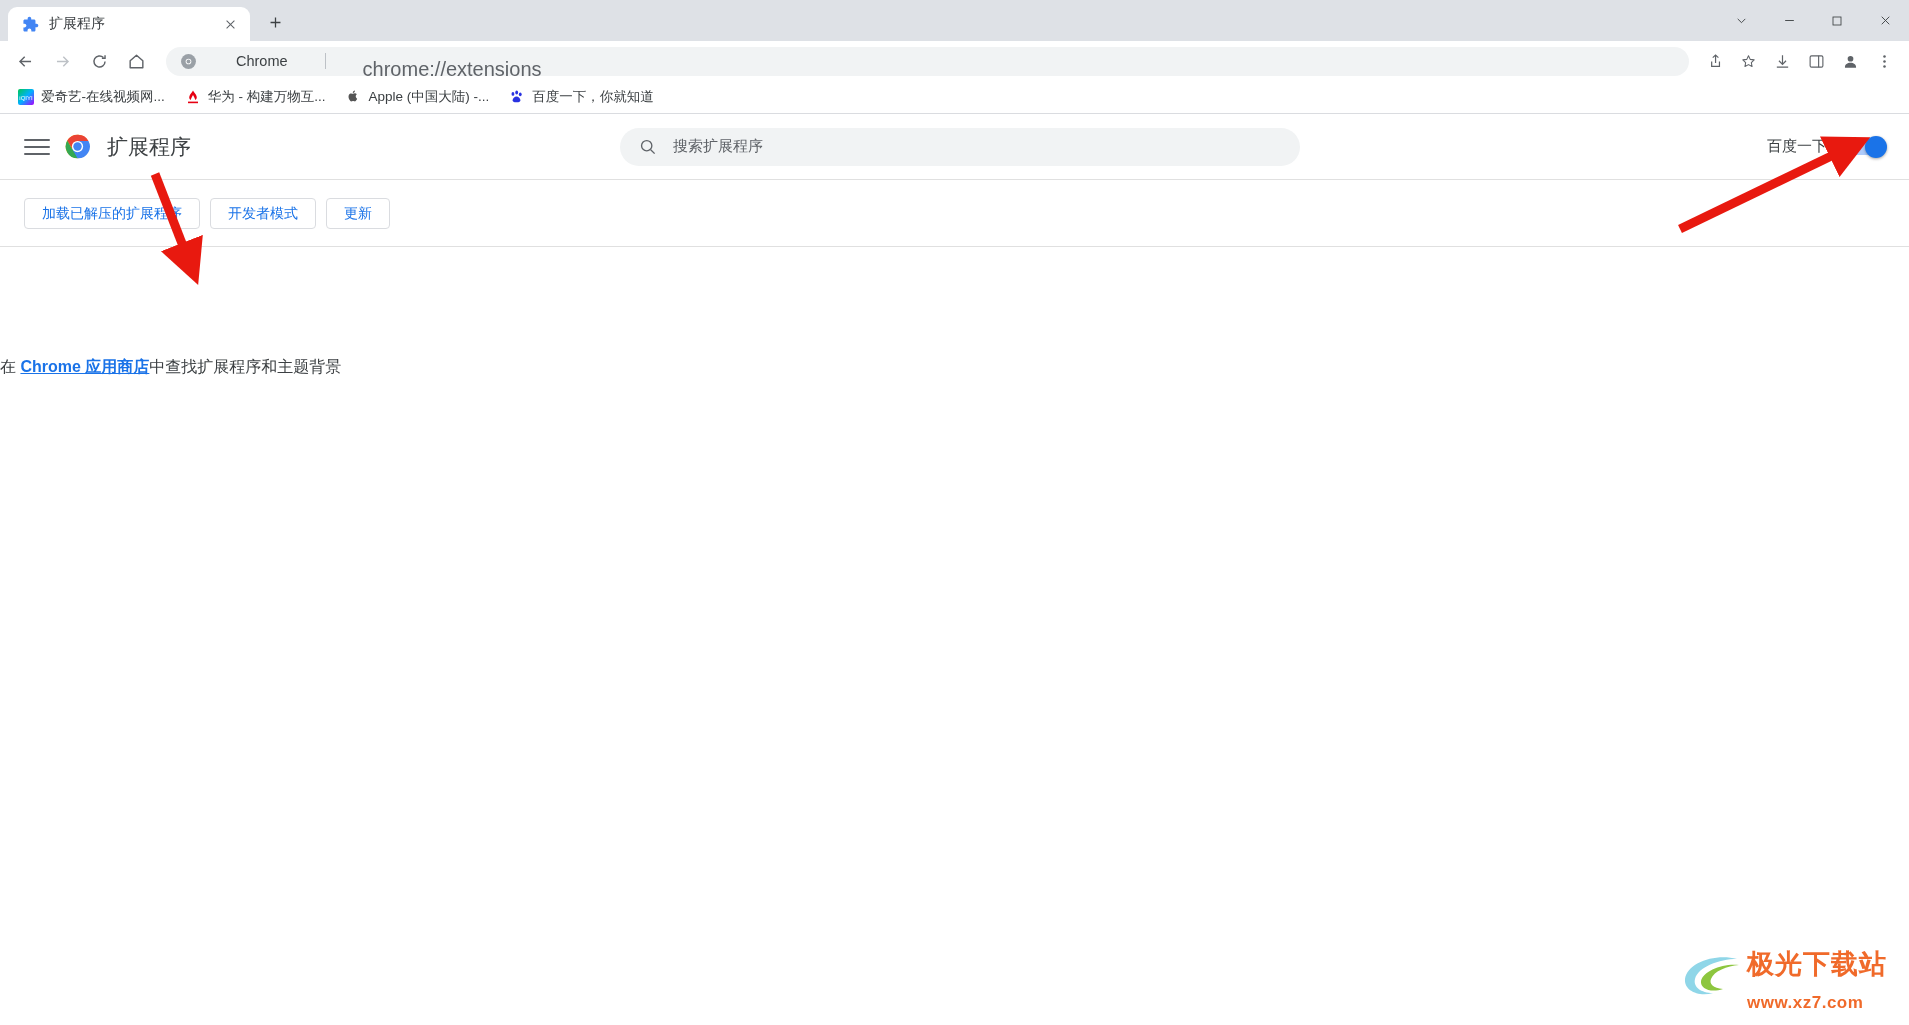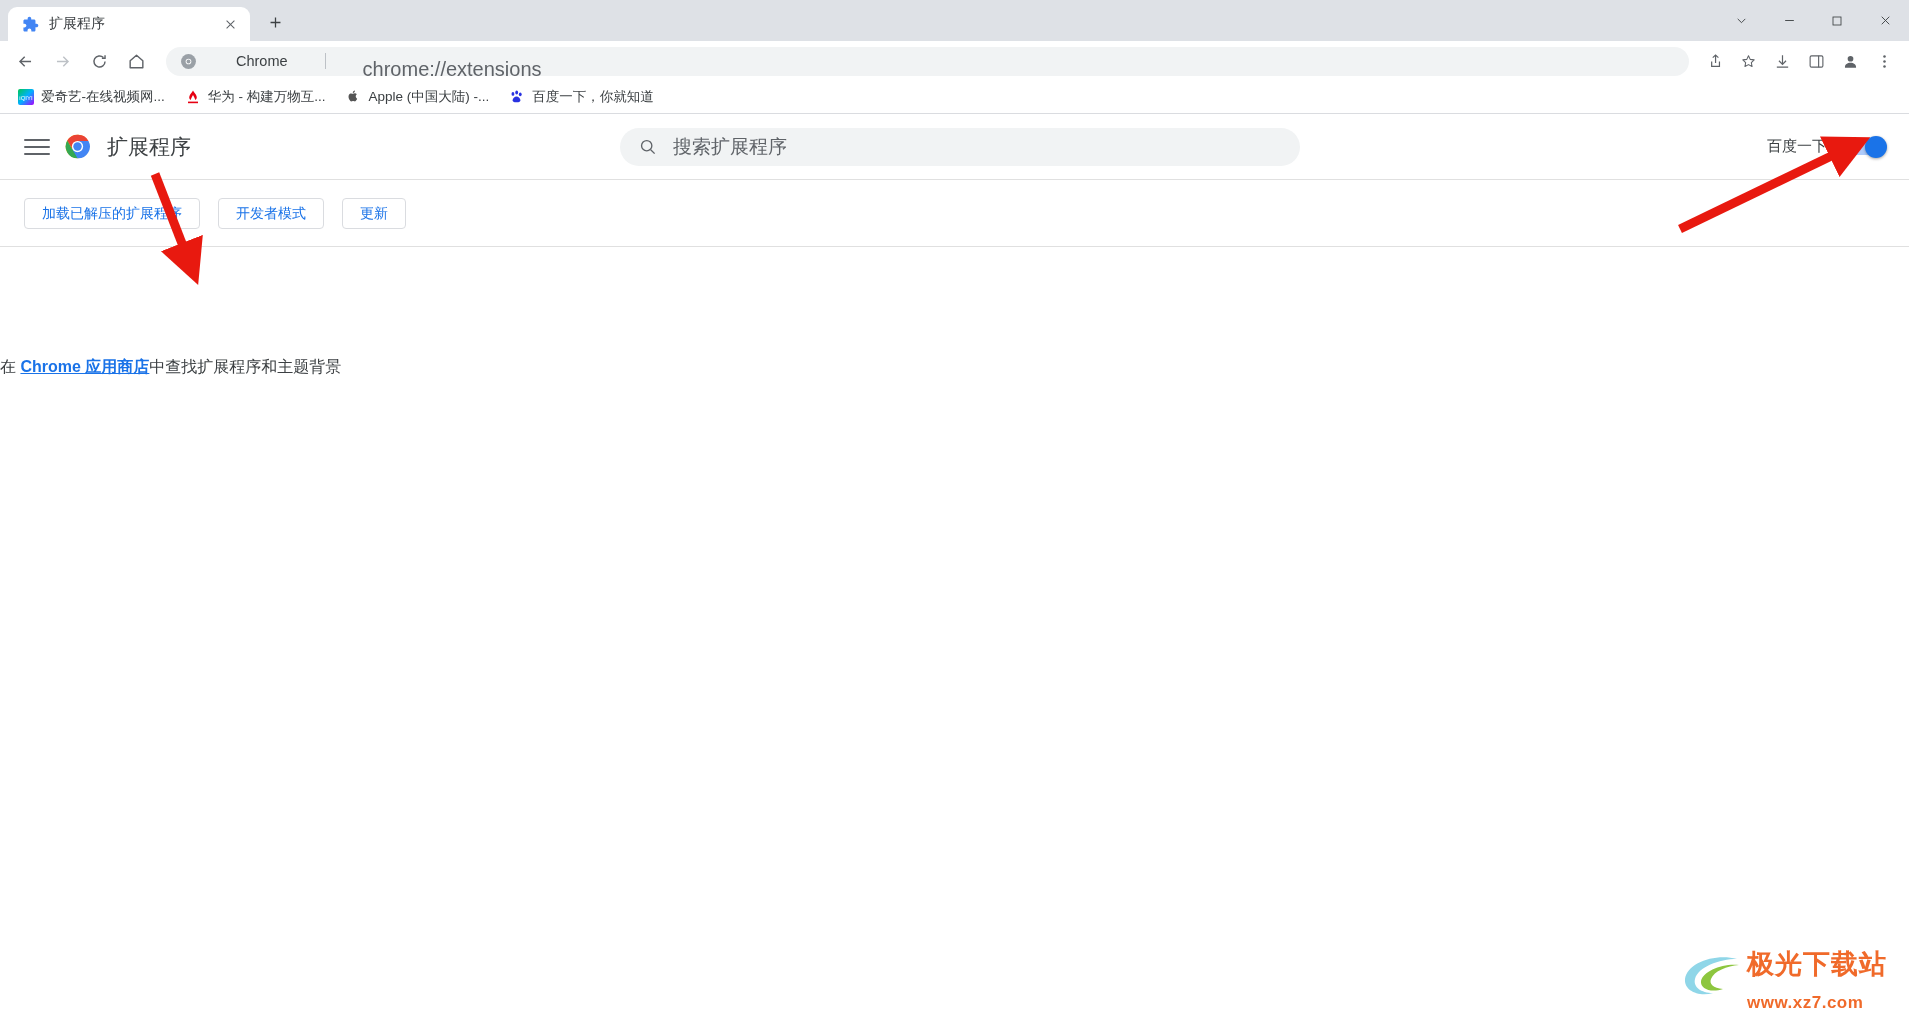--- a/index.html
+++ b/index.html
@@ -123,7 +123,7 @@
   .search-ico { width: 19px; height: 19px; margin-right: 16px; flex: none; color: #5f6368; }
   .search-input {
     border: none; background: transparent; outline: none;
-    font-size: 19px; color: #3c4043; width: 100%;
+    font-size: 15px; color: #3c4043; width: 100%;
     font-family: Liberation Serif, serif;
   }
   .search-input::placeholder { color: #5f6368; }

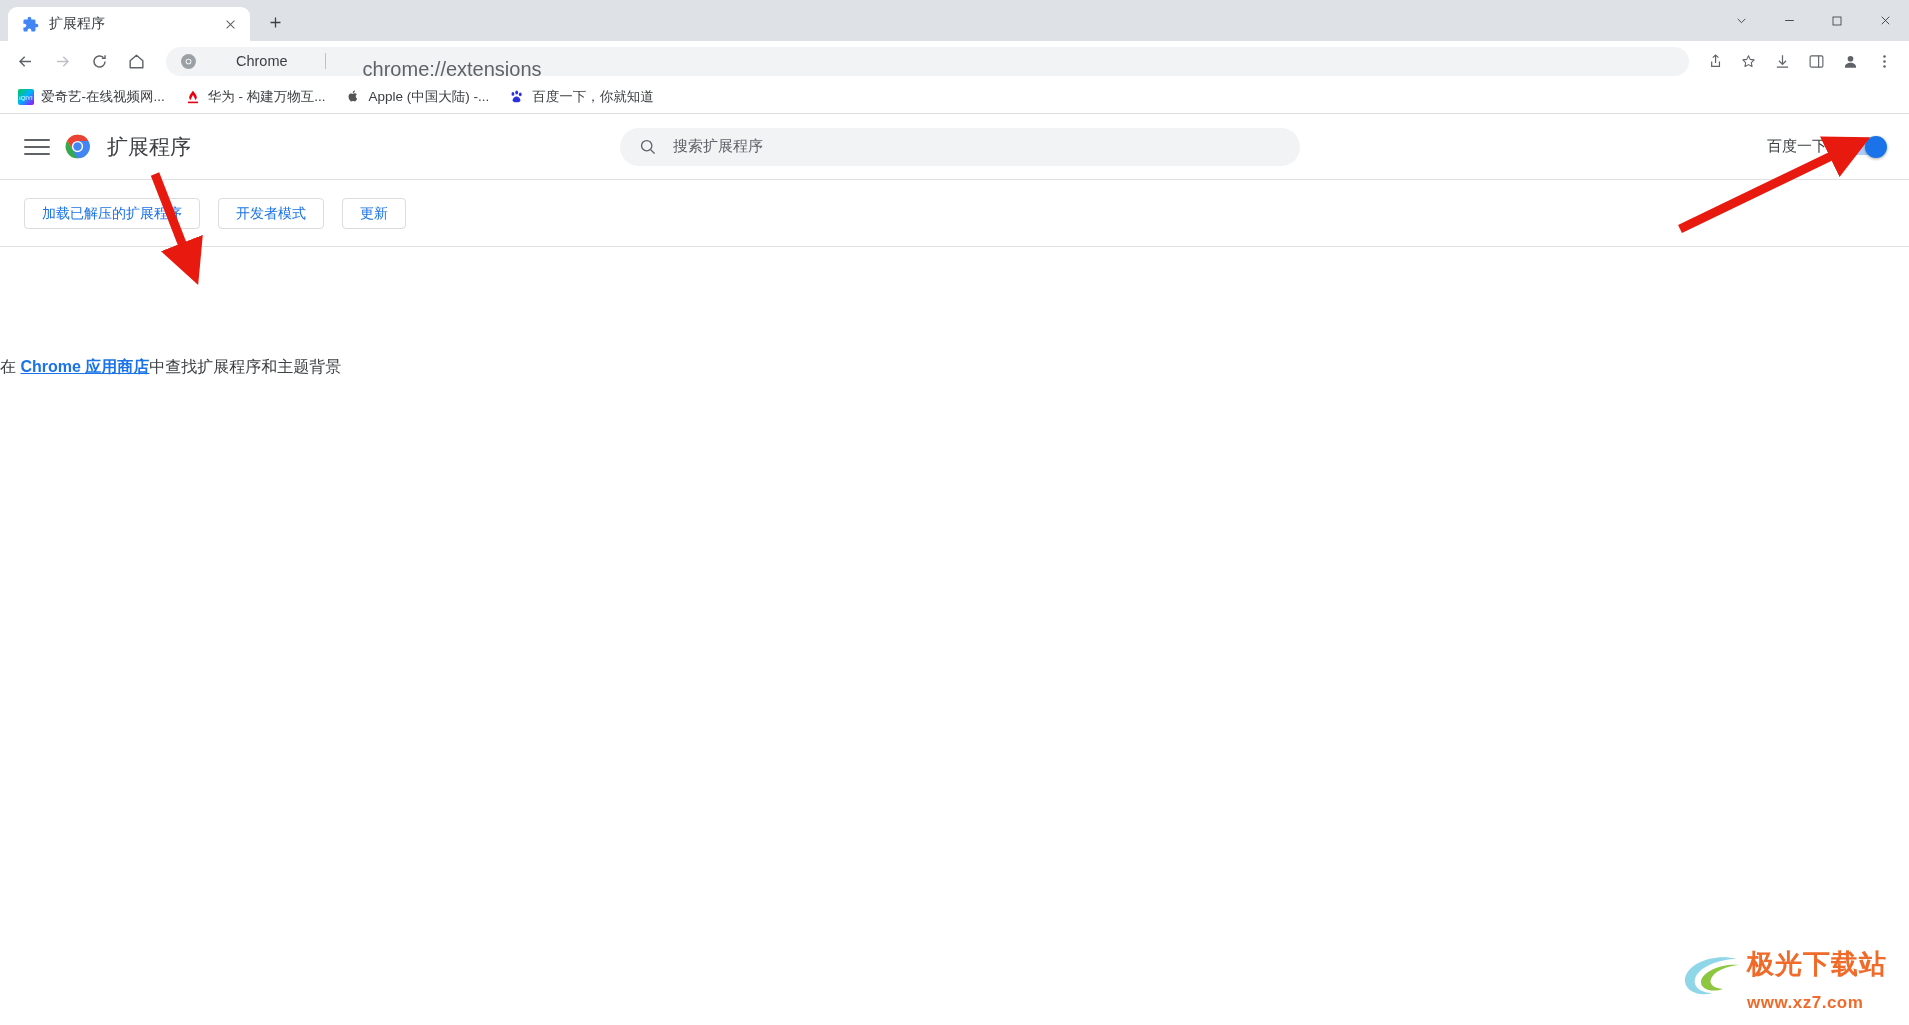--- a/index.html
+++ b/index.html
@@ -144,7 +144,7 @@
 
   .toolbar-row {
     height: 67px; display: flex; align-items: center;
-    padding: 0 24px; gap: 18px;
+    padding: 0 24px; gap: 10px;
     border-bottom: 1px solid #e0e0e0;
     background: #ffffff;
   }

